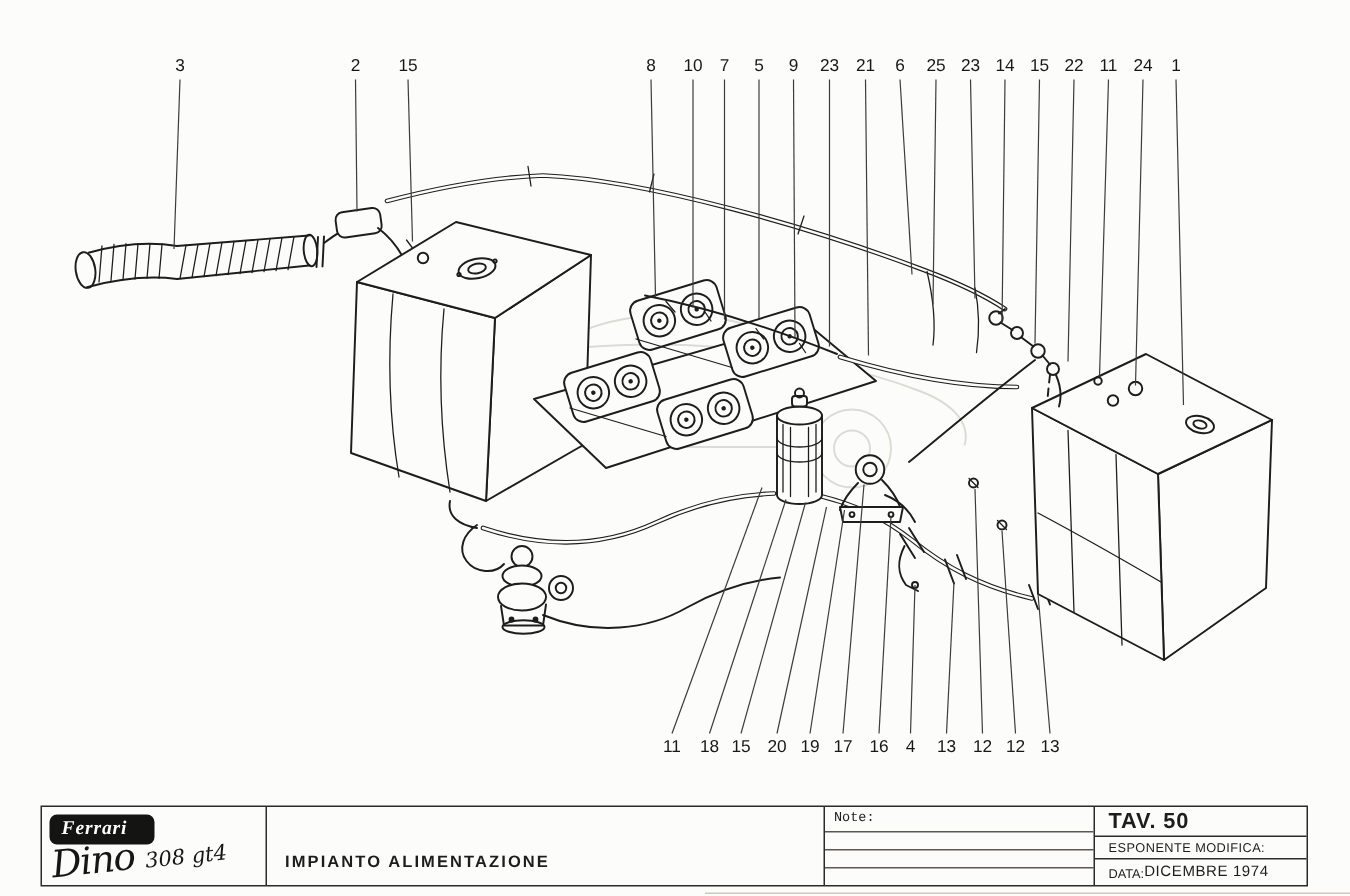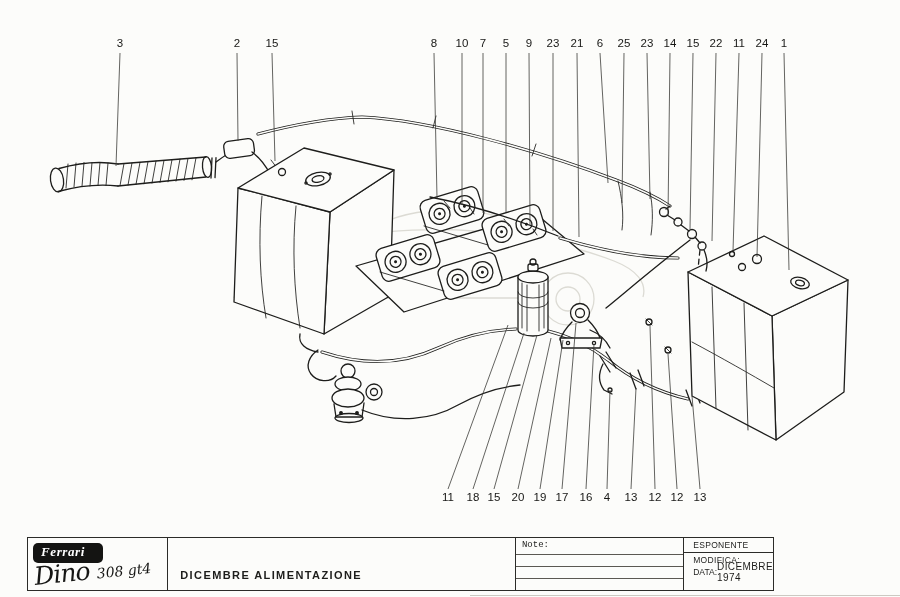--- a/index.html
+++ b/index.html
@@ -27,7 +27,7 @@
 
   
   .titleblock {
-    position: absolute; left: 27px; top: 537px; width: 747px; height: 54px;
+    position: absolute; left: 27px; top: 537px; width: 845px; height: 54px;
     border: 1.5px solid #2b2b28; display: flex; background: #fcfcfa; color: #1d1d1b;
   }
   .tb-cell { position: relative; height: 100%; }

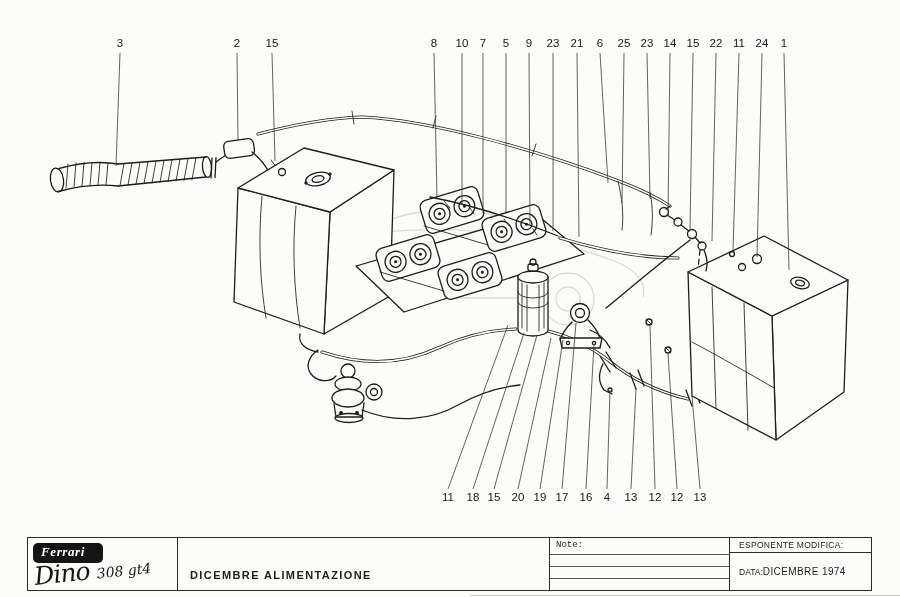--- a/index.html
+++ b/index.html
@@ -328,6 +328,7 @@
       <div class="note-line nl3"></div>
     </div>
     <div class="tb-cell tb-meta">
+      <div class="tav-row">TAV.  50</div>
       <div class="esp-row">ESPONENTE MODIFICA:</div>
       <div class="data-row">
         <span>DATA:</span>

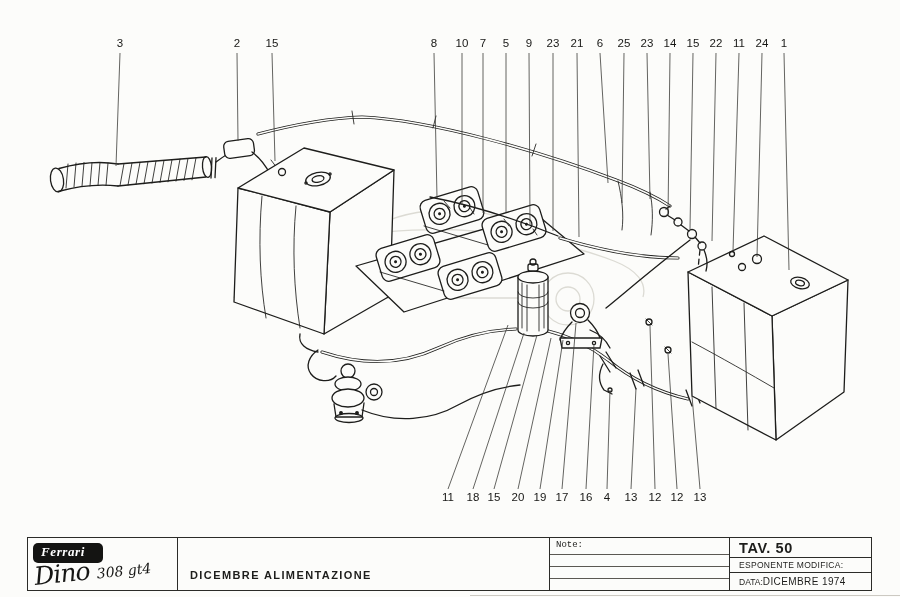--- a/index.html
+++ b/index.html
@@ -319,7 +319,7 @@
       </div>
     </div>
     <div class="tb-cell tb-title">
-      <span>DICEMBRE  ALIMENTAZIONE</span>
+      <span>IMPIANTO  ALIMENTAZIONE</span>
     </div>
     <div class="tb-cell tb-note">
       <span class="note-label">Note:</span>

